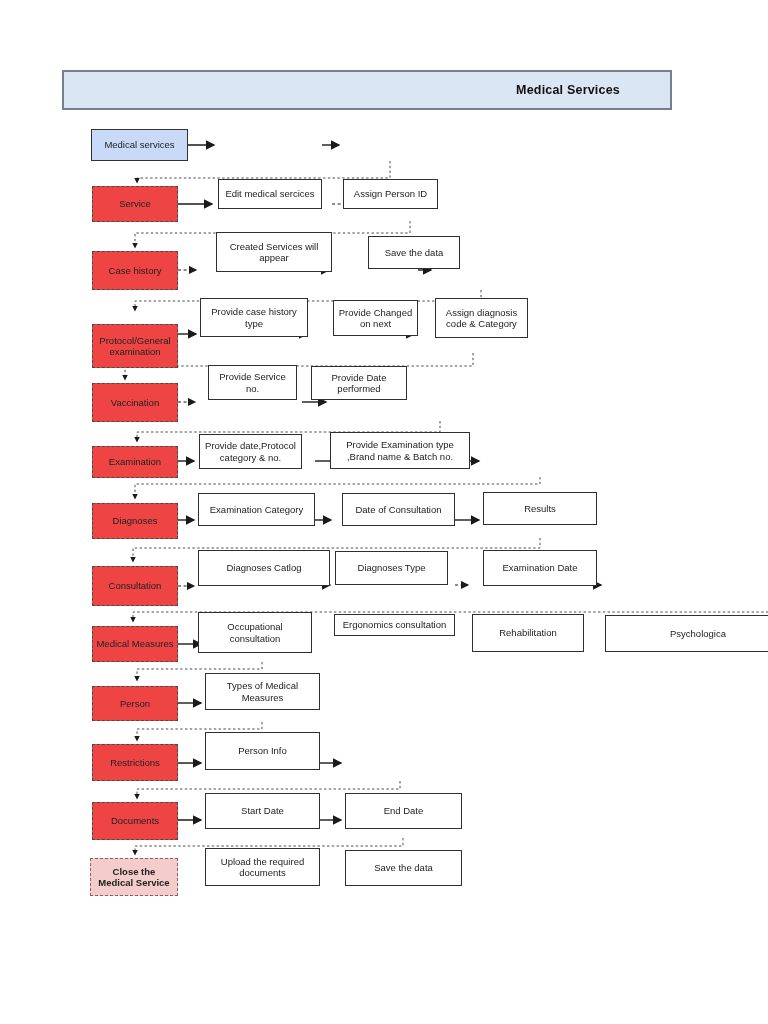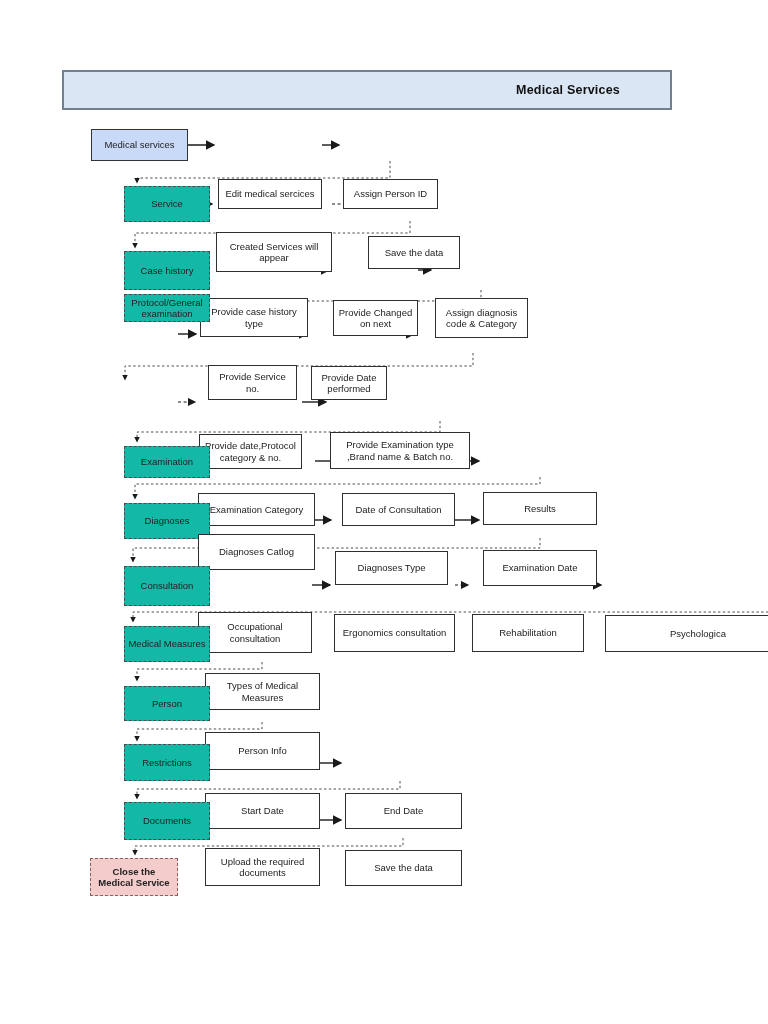--- a/index.html
+++ b/index.html
@@ -12,7 +12,7 @@
        font-weight:bold;font-size:12.5px;color:#111;letter-spacing:.2px;}
   .node{position:absolute;box-sizing:border-box;display:flex;align-items:center;justify-content:center;
        text-align:center;font-size:9.5px;line-height:1.18;color:#222;padding:1px 3px;}
-  .stage{background:#14b8a6;border:1.4px dashed #4a4a4a;margin-left:32px;}
+  .stage{background:#ef4444;border:1.4px dashed #4a4a4a;}
   .start{background:#c9daf8;border:1.4px solid #333;}
   .step{background:#ffffff;border:1.4px solid #2f2f2f;margin-top:48px;}
   .end-node{background:#f4cccc;border:1.4px dashed #8a6060;font-weight:bold;}

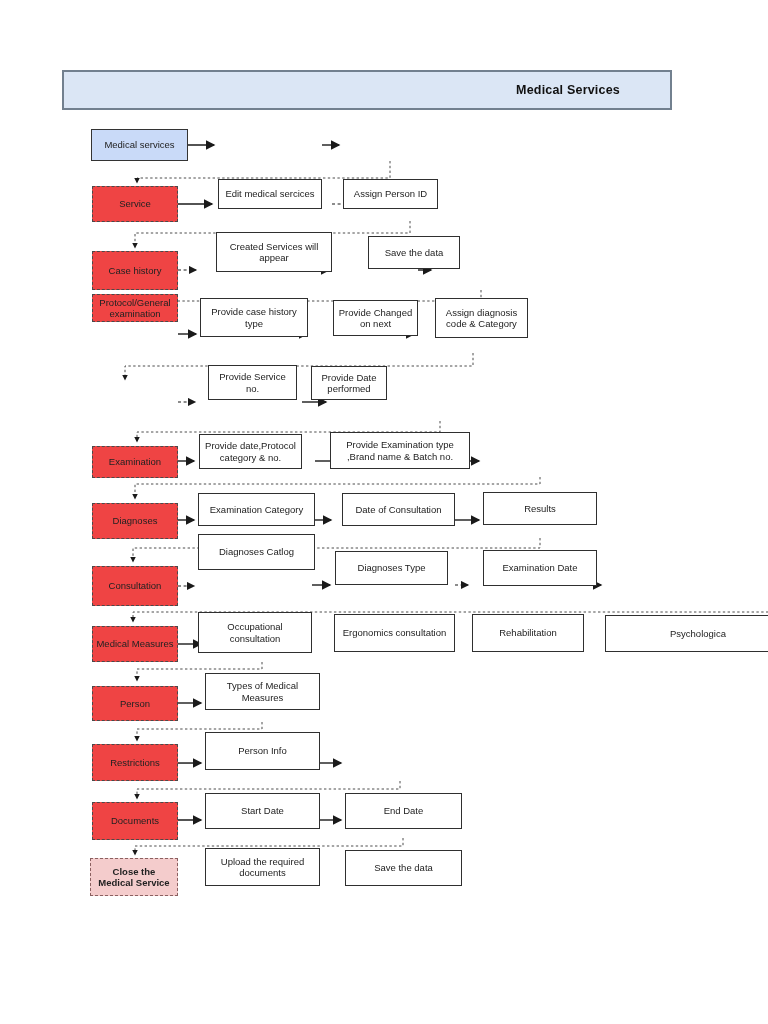--- a/index.html
+++ b/index.html
@@ -100,7 +100,7 @@
   <div class="node step" style="left:333px;top:252px;width:85px;height:36px">Provide Changed on next</div>
   <div class="node step" style="left:435px;top:250px;width:93px;height:40px">Assign diagnosis code &amp; Category</div>
 
-  <div class="node stage" style="left:92px;top:294px;width:86px;height:28px">Protocol/General examination</div>
+  <div class="node stage" style="left:92px;top:324px;width:86px;height:44px">Protocol/General examination</div>
   <div class="node step" style="left:208px;top:317px;width:89px;height:35px">Provide Service no.</div>
   <div class="node step" style="left:311px;top:318px;width:76px;height:34px">Provide Date performed</div>
 

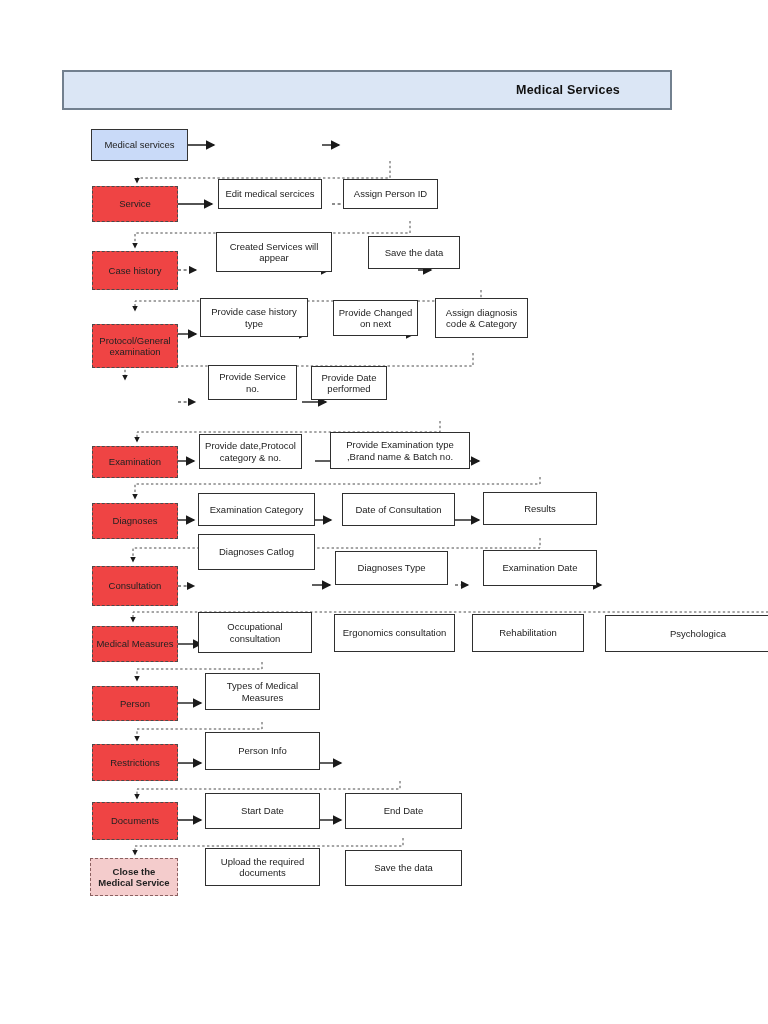--- a/index.html
+++ b/index.html
@@ -102,7 +102,7 @@
 
   <div class="node stage" style="left:92px;top:324px;width:86px;height:44px">Protocol/General examination</div>
   <div class="node step" style="left:208px;top:317px;width:89px;height:35px">Provide Service no.</div>
-  <div class="node step" style="left:311px;top:318px;width:76px;height:34px">Provide Date performed</div>
+  <div class="node step" style="left:311px;top:318px;width:96px;height:34px">Provide Date performed</div>
 
   <div class="node step" style="left:199px;top:386px;width:103px;height:35px">Provide date,Protocol category &amp; no.</div>
   <div class="node step" style="left:330px;top:384px;width:140px;height:37px">Provide Examination type ,Brand name &amp; Batch no.</div>

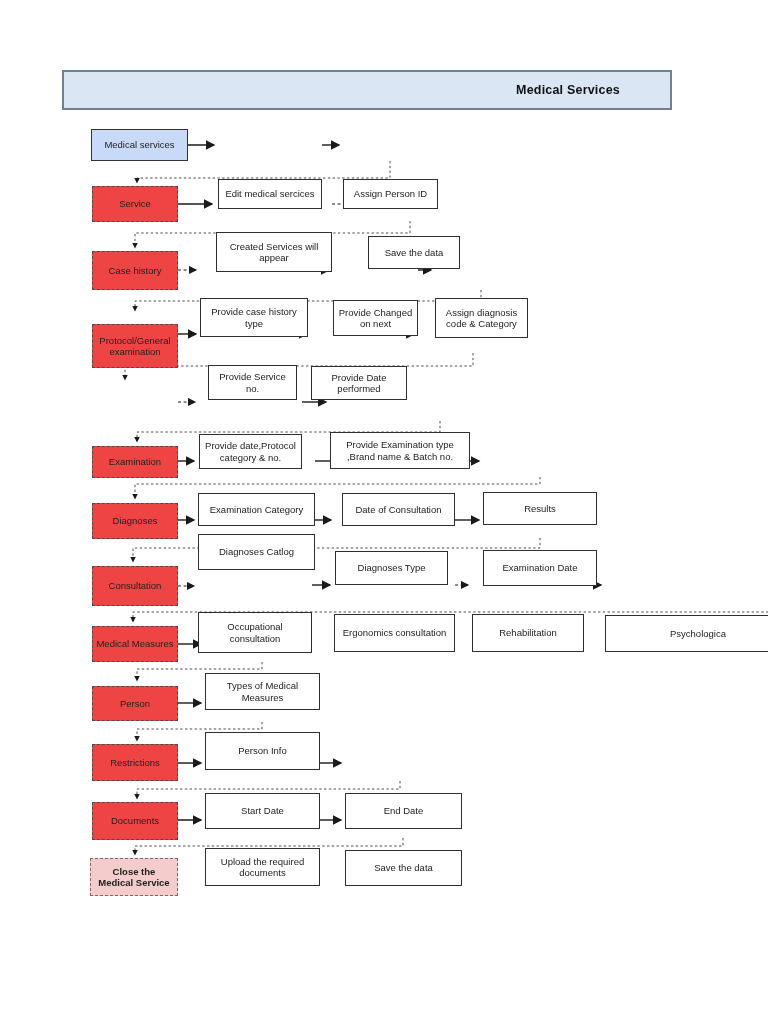--- a/index.html
+++ b/index.html
@@ -104,6 +104,7 @@
   <div class="node step" style="left:208px;top:317px;width:89px;height:35px">Provide Service no.</div>
   <div class="node step" style="left:311px;top:318px;width:96px;height:34px">Provide Date performed</div>
 
+  <div class="node stage" style="left:92px;top:383px;width:86px;height:39px">Vaccination</div>
   <div class="node step" style="left:199px;top:386px;width:103px;height:35px">Provide date,Protocol category &amp; no.</div>
   <div class="node step" style="left:330px;top:384px;width:140px;height:37px">Provide Examination type ,Brand name &amp; Batch no.</div>
 

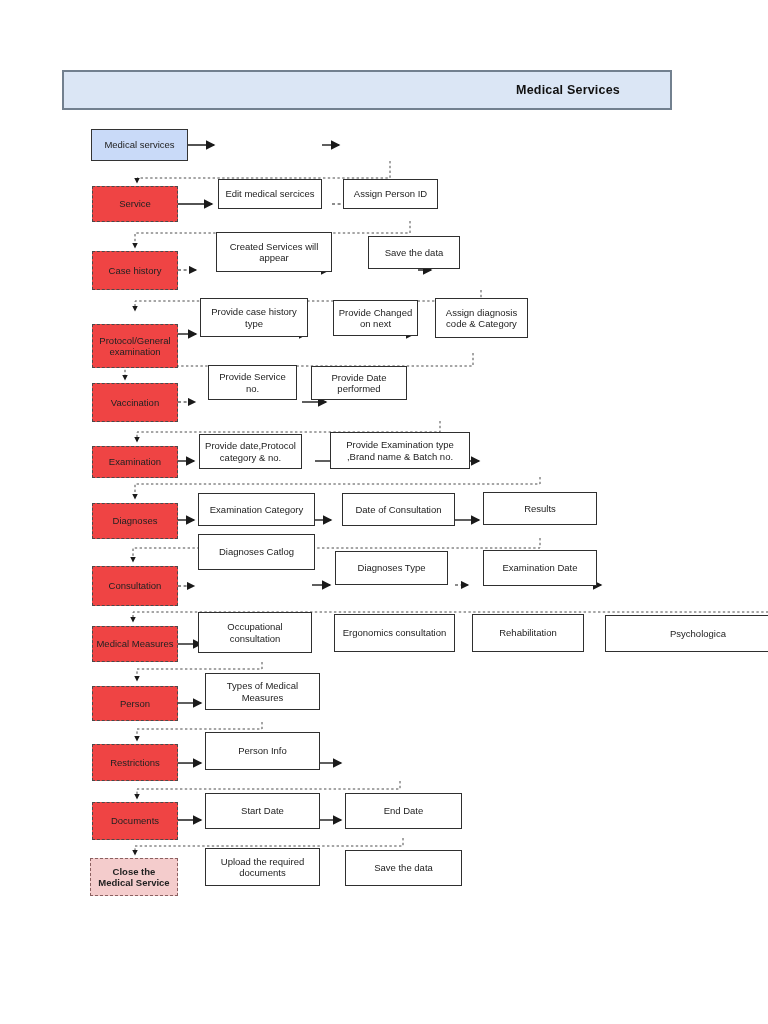--- a/index.html
+++ b/index.html
@@ -114,7 +114,7 @@
   <div class="node step" style="left:483px;top:444px;width:114px;height:33px">Results</div>
 
   <div class="node stage" style="left:92px;top:503px;width:86px;height:36px">Diagnoses</div>
-  <div class="node step" style="left:198px;top:486px;width:117px;height:36px">Diagnoses Catlog</div>
+  <div class="node step" style="left:198px;top:502px;width:132px;height:36px">Diagnoses Catlog</div>
   <div class="node step" style="left:483px;top:502px;width:114px;height:36px">Examination Date</div>
   <div class="node step" style="left:335px;top:503px;width:113px;height:34px">Diagnoses Type</div>
 

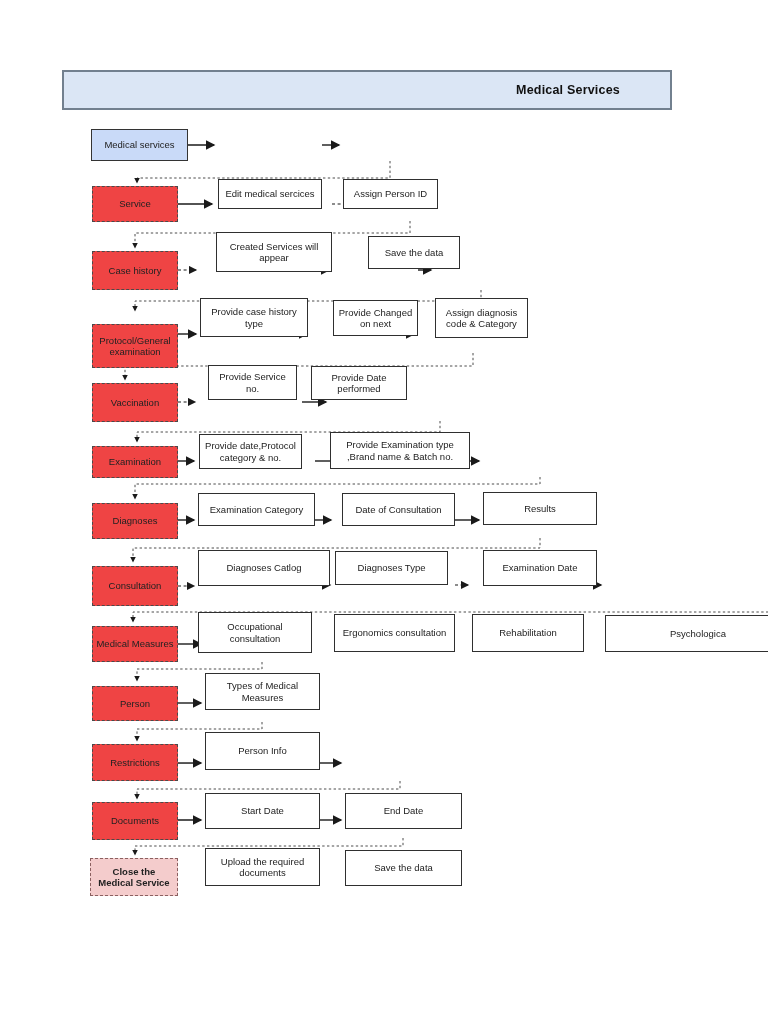--- a/index.html
+++ b/index.html
@@ -120,7 +120,7 @@
 
   <div class="node stage" style="left:92px;top:566px;width:86px;height:40px">Consultation</div>
   <div class="node step" style="left:198px;top:564px;width:114px;height:41px">Occupational consultation</div>
-  <div class="node step" style="left:334px;top:566px;width:121px;height:38px">Ergonomics consultation</div>
+  <div class="node step" style="left:334px;top:566px;width:121px;height:22px">Ergonomics consultation</div>
   <div class="node step" style="left:472px;top:566px;width:112px;height:38px">Rehabilitation</div>
   <div class="node step" style="left:605px;top:567px;width:186px;height:37px">Psychologica</div>
 

